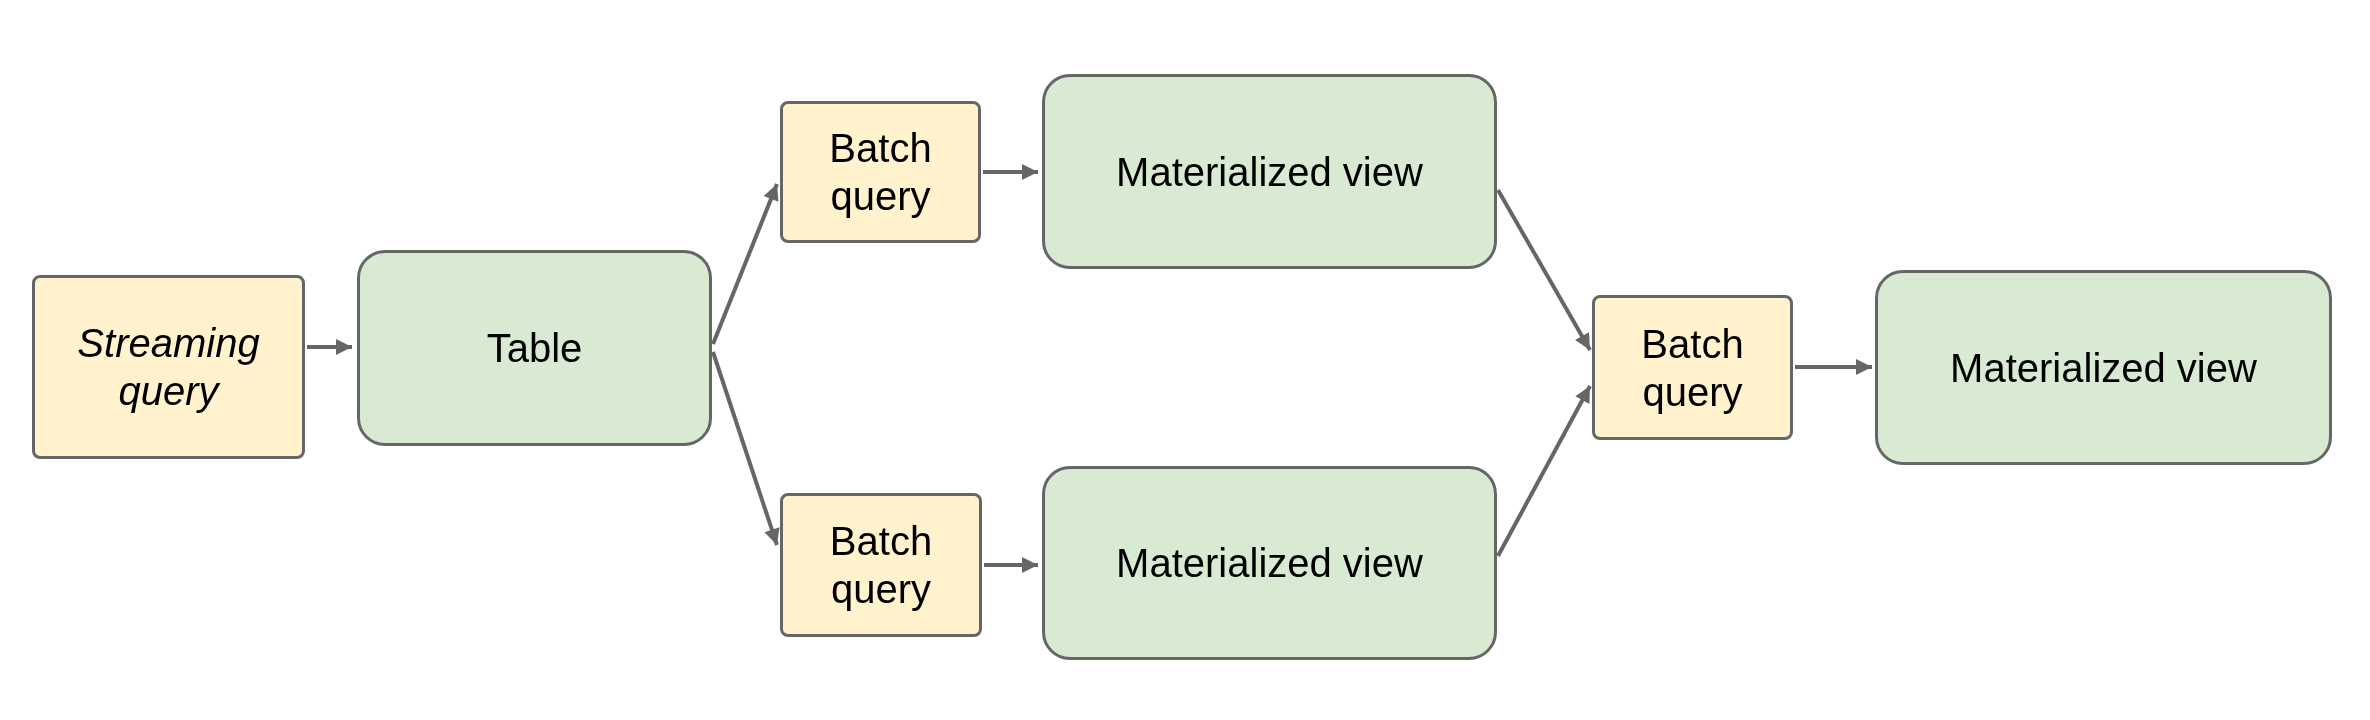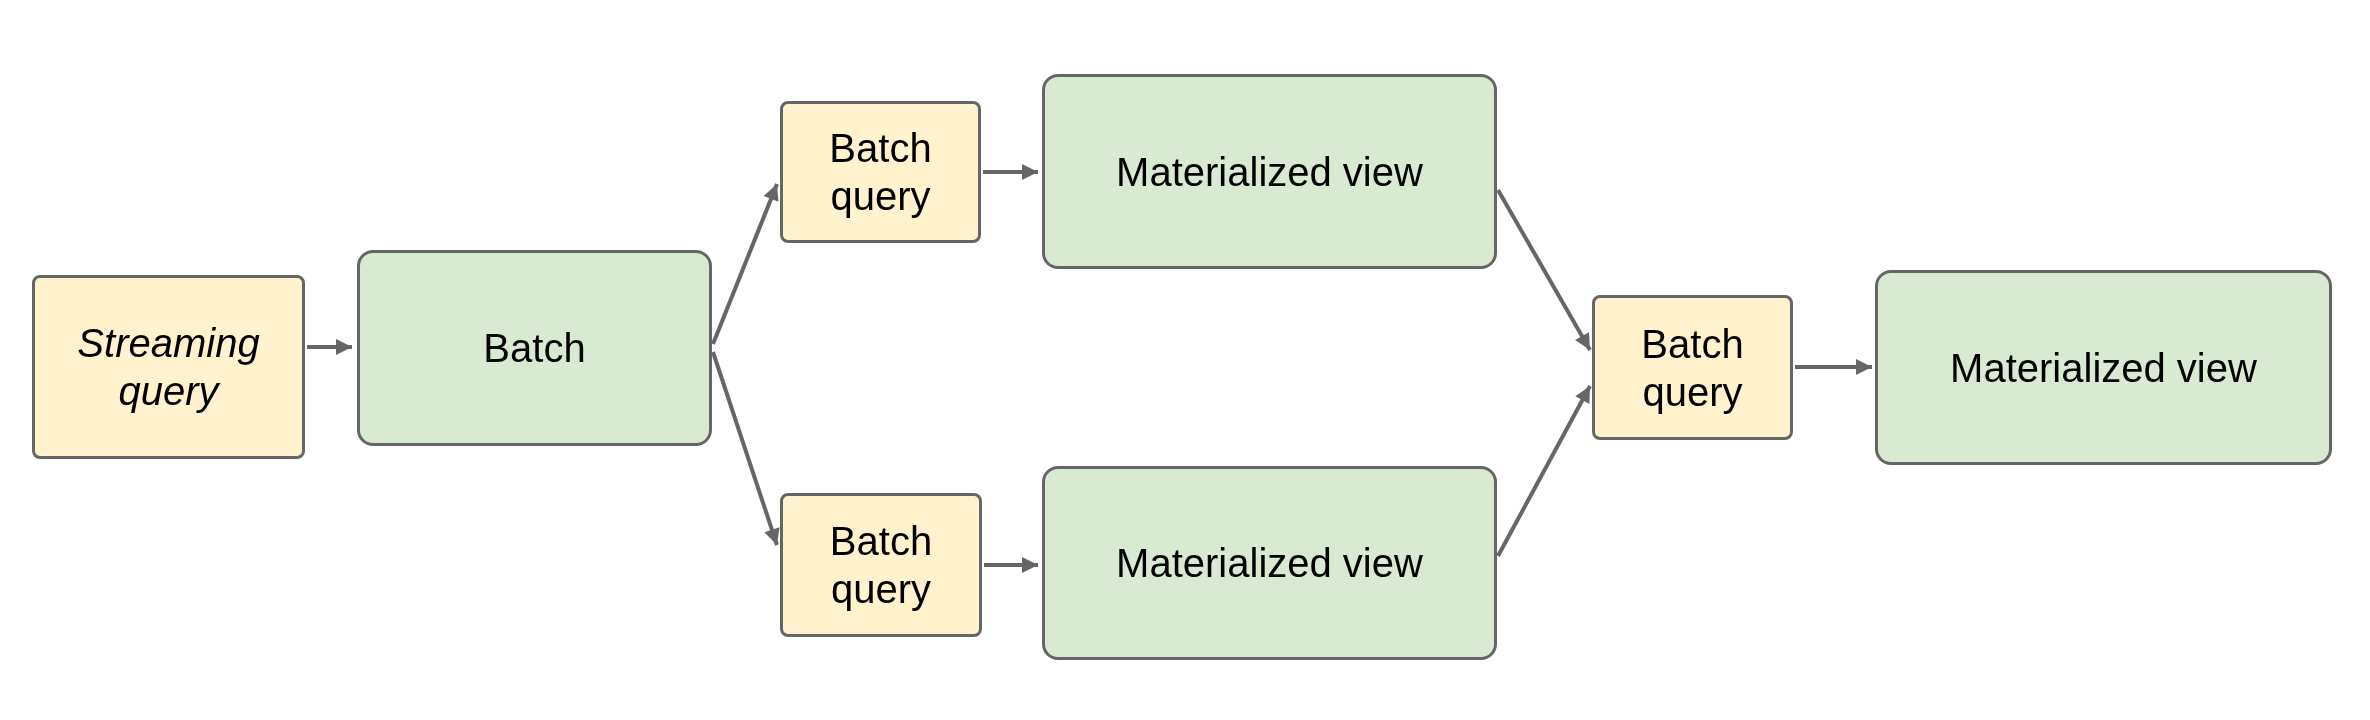--- a/index.html
+++ b/index.html
@@ -47,7 +47,7 @@
   }
   .node.store {
     background: var(--store-fill, #d9ead3);
-    border-radius: 16px;
+    border-radius: 28px;
   }
 </style>
 </head>

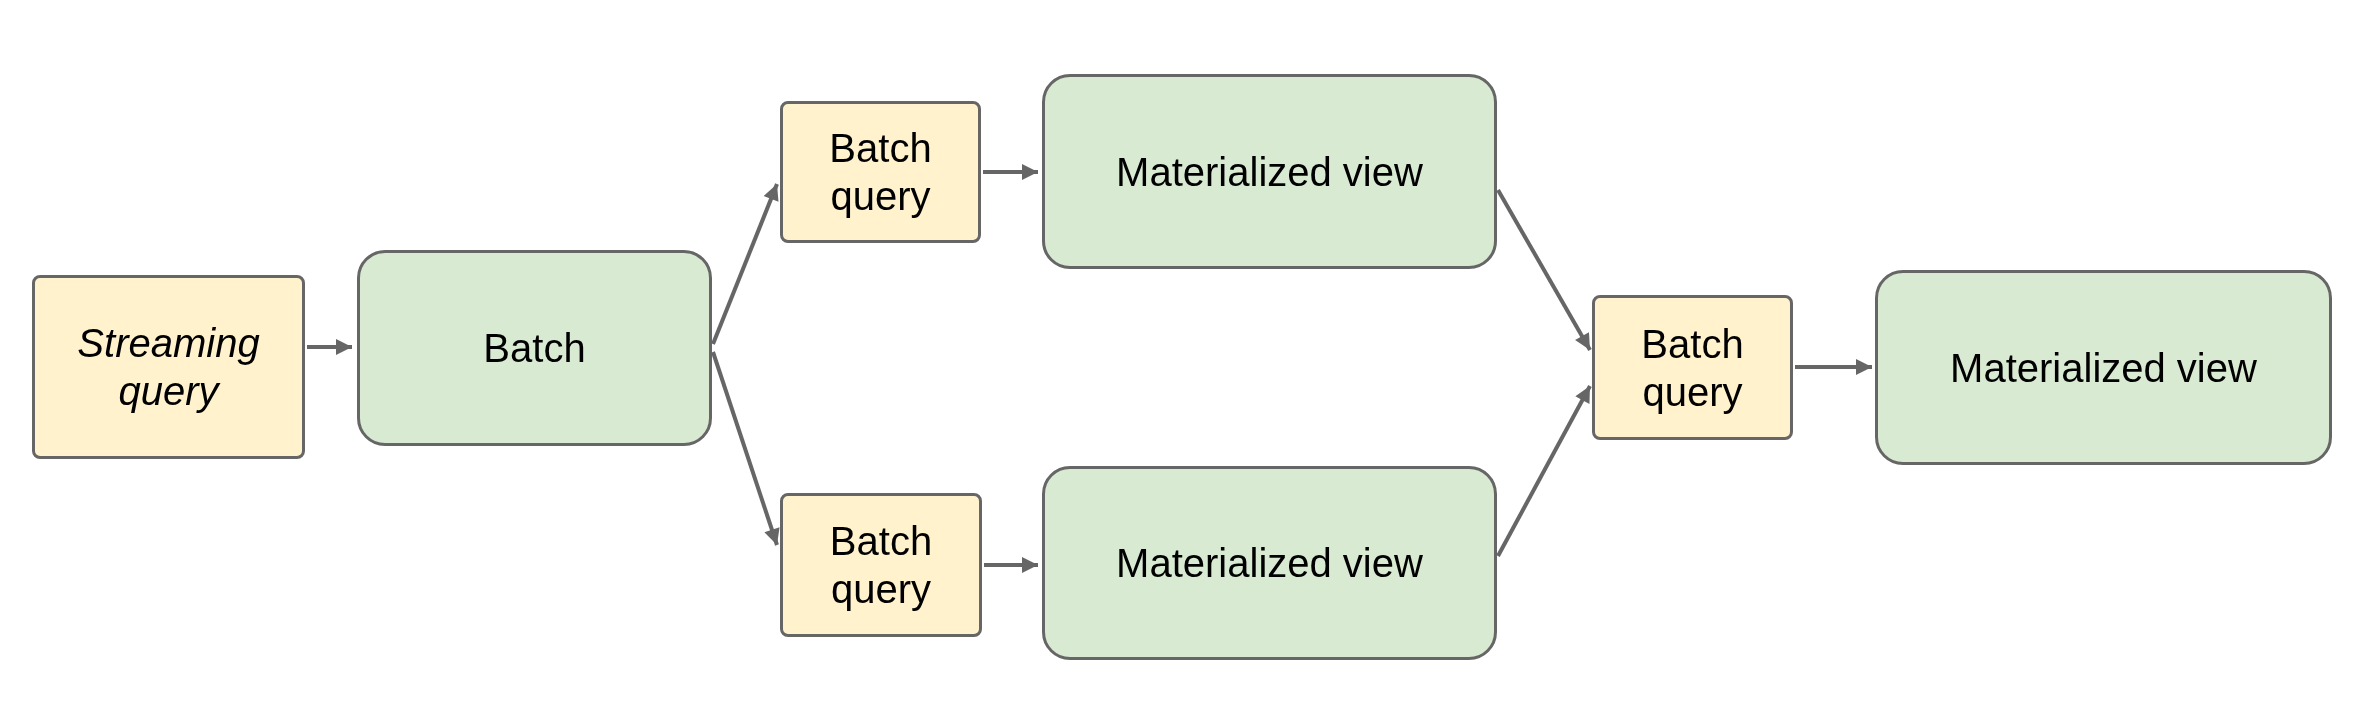--- a/index.html
+++ b/index.html
@@ -76,7 +76,7 @@
   </div>
 
   <div class="node store" style="left:357px; top:250px; width:355px; height:196px;">
-    <span>Batch</span>
+    <span>Table</span>
   </div>
 
   <div class="node query" style="left:780px; top:101px; width:201px; height:142px;">

